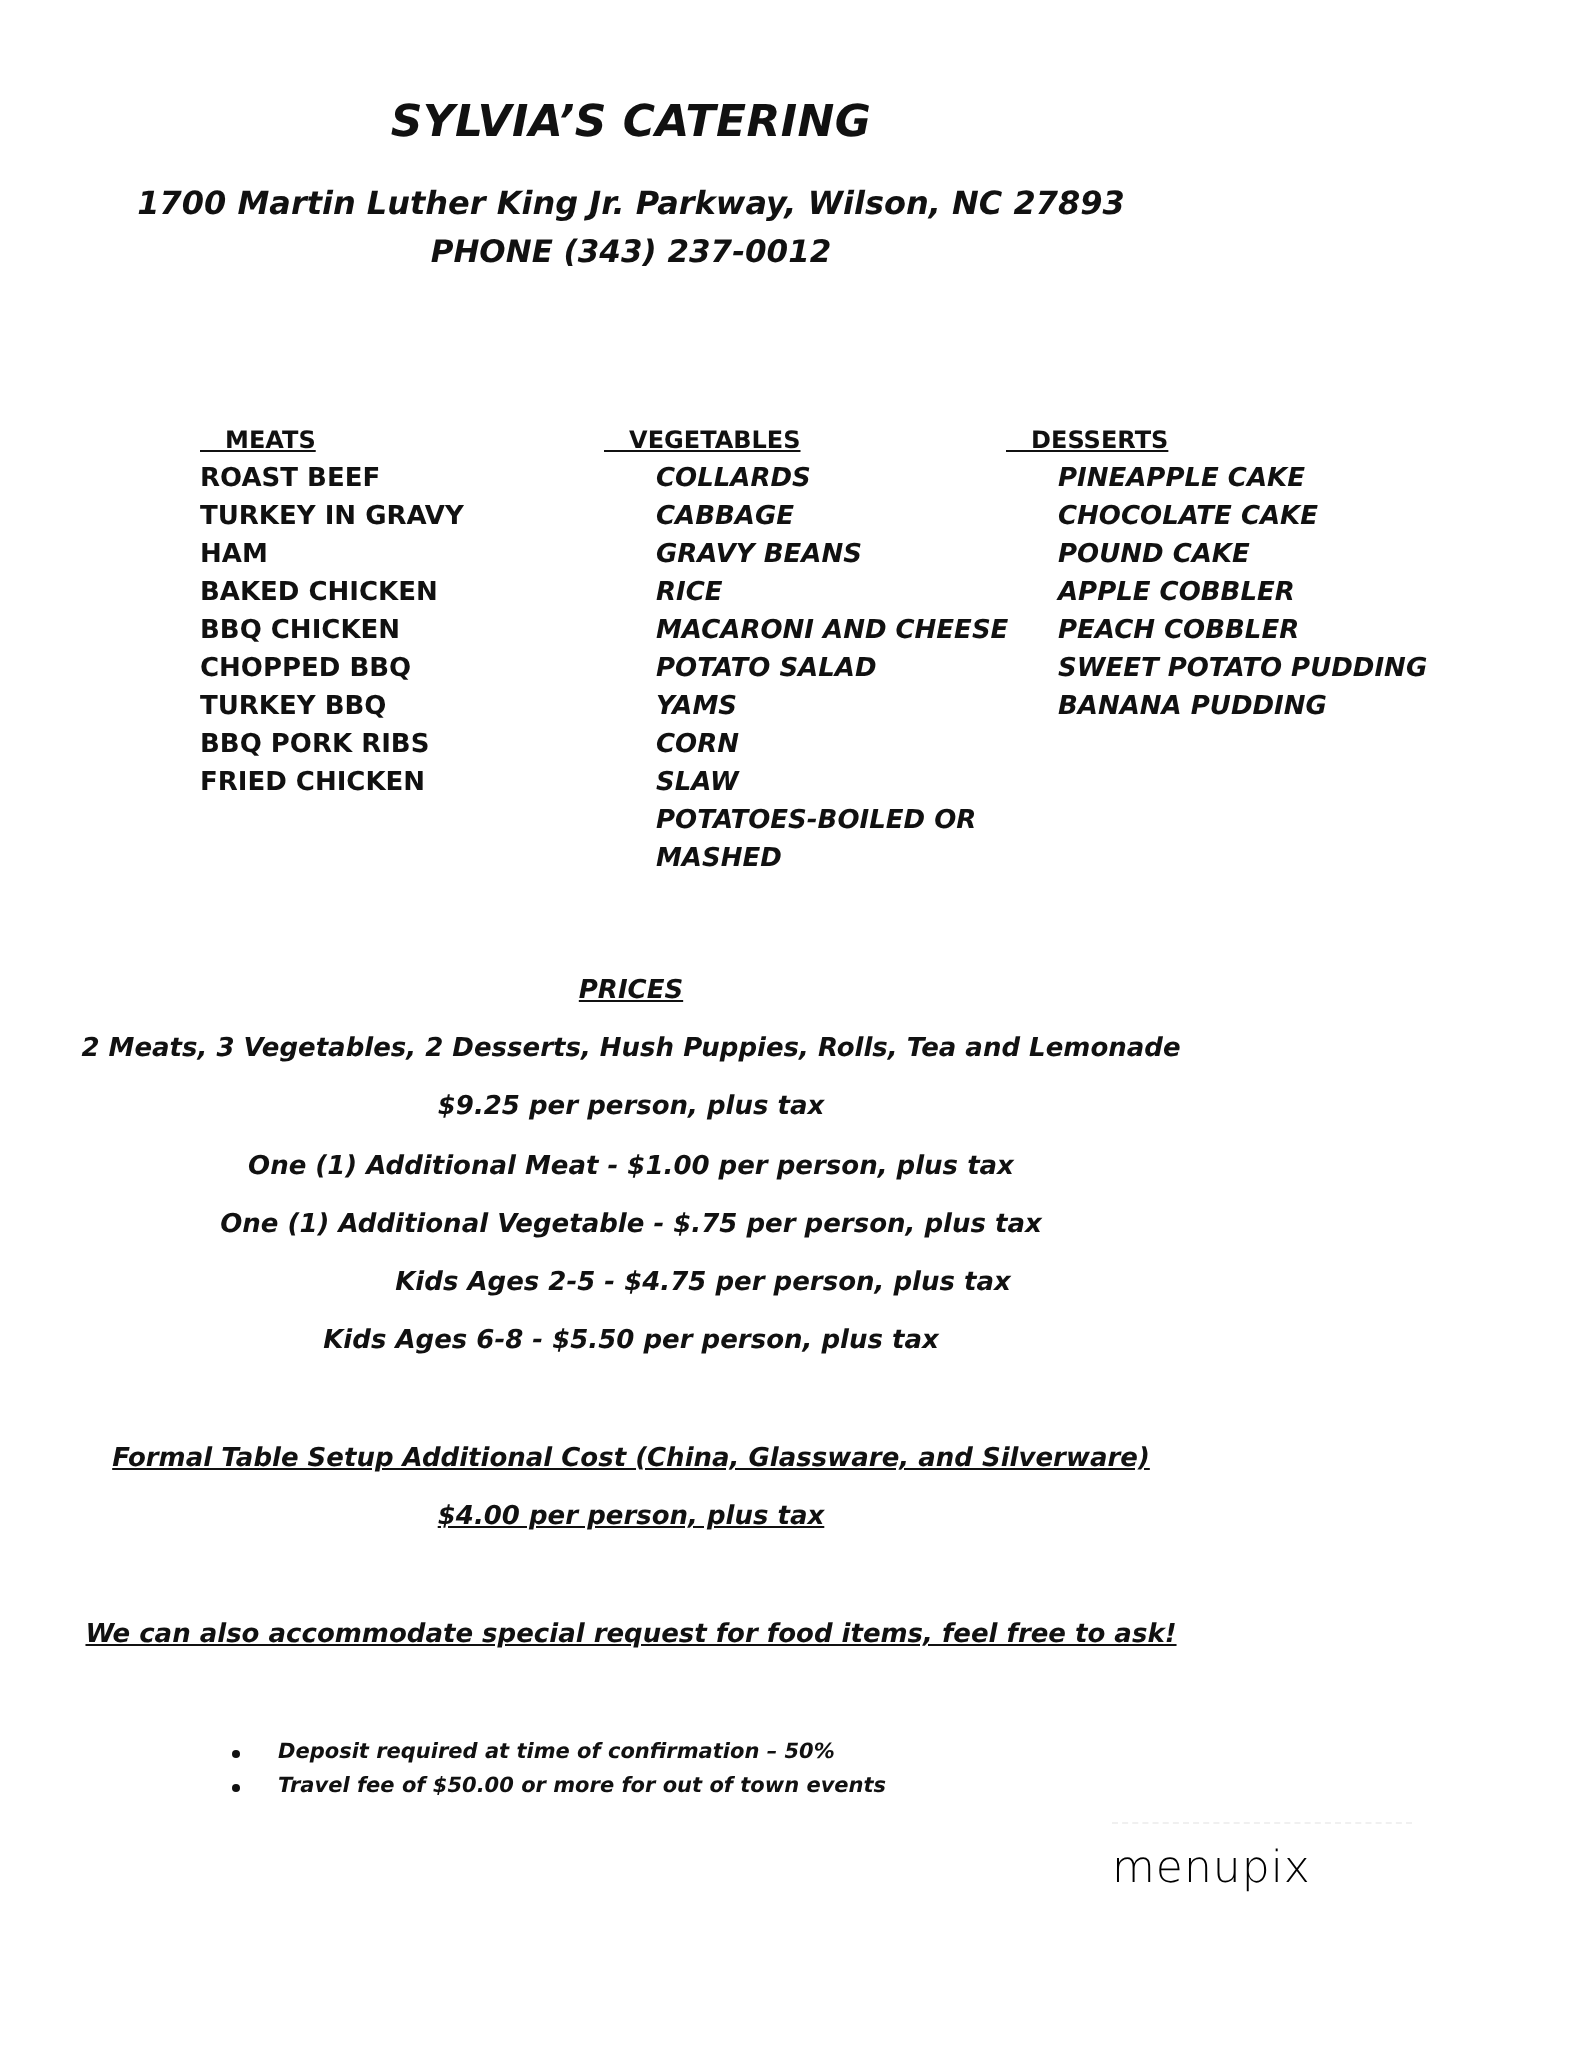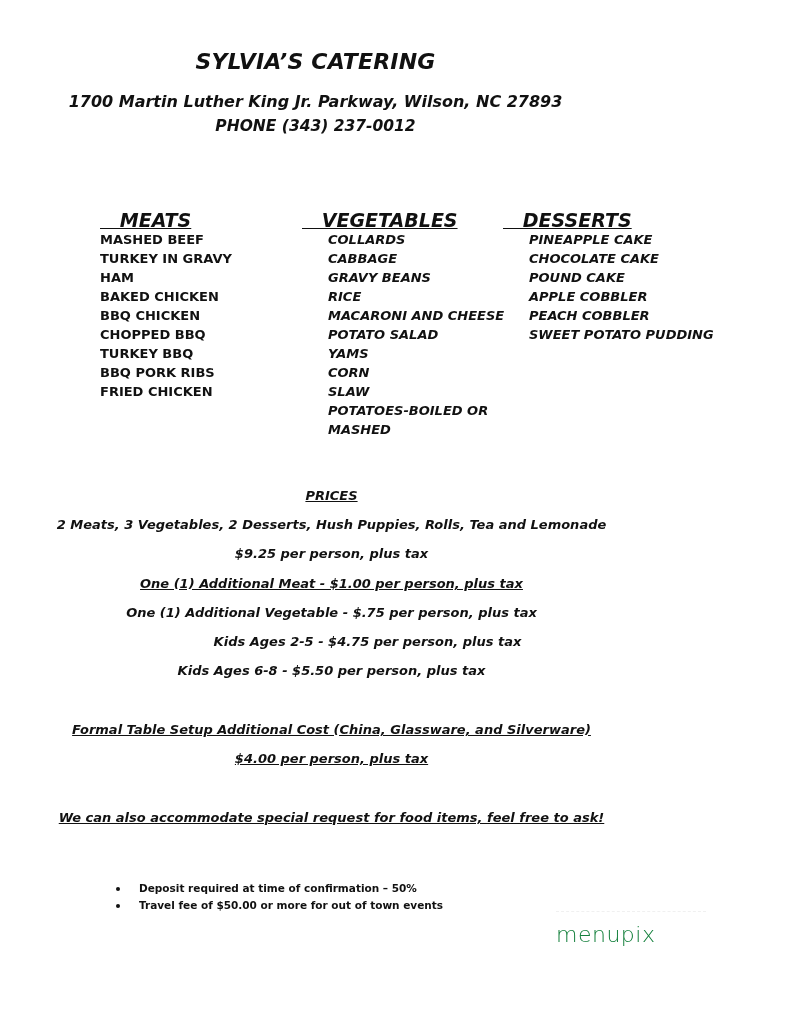--- a/index.html
+++ b/index.html
@@ -39,8 +39,7 @@
     .col-veg { left: 302px; }
     .col-des { left: 503px; }
     .col-head {
-      font-size: 19px;
-      font-style: italic;
+      font-size: 12px;
       text-decoration: underline;
       line-height: 20px;
       white-space: pre;

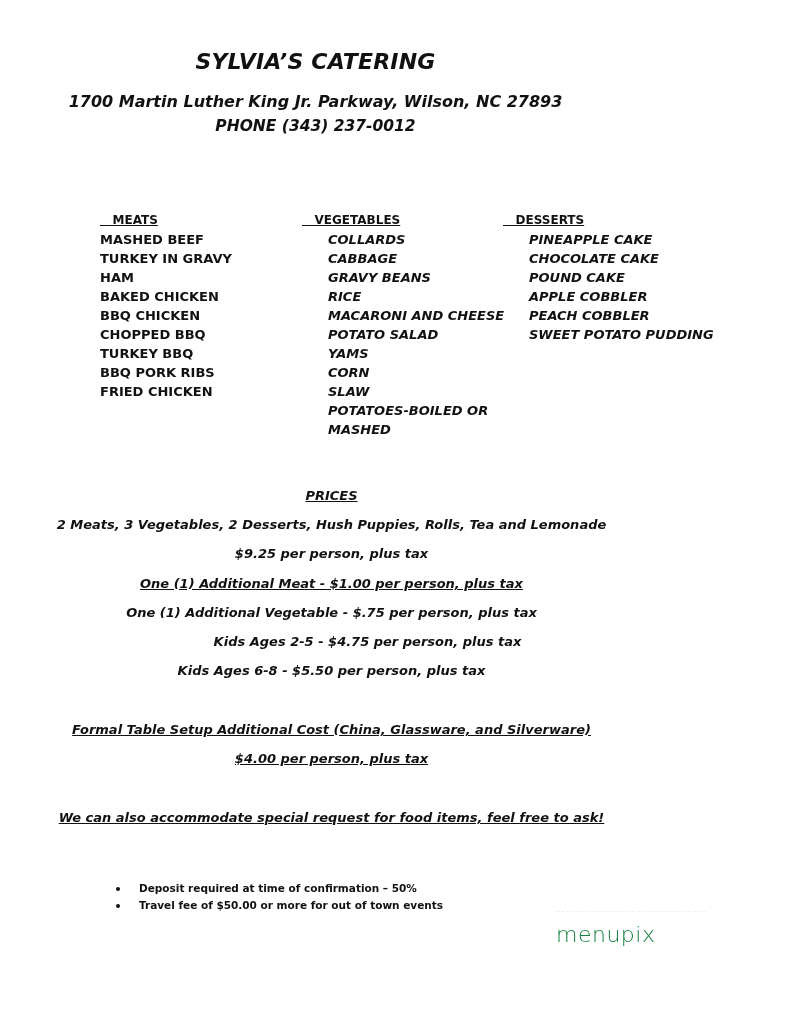--- a/index.html
+++ b/index.html
@@ -96,7 +96,7 @@
 
 <div class="col col-meats">
   <div class="col-head">   MEATS</div>
-  <div class="col-item">MASHED BEEF</div>
+  <div class="col-item">ROAST BEEF</div>
   <div class="col-item">TURKEY IN GRAVY</div>
   <div class="col-item">HAM</div>
   <div class="col-item">BAKED CHICKEN</div>

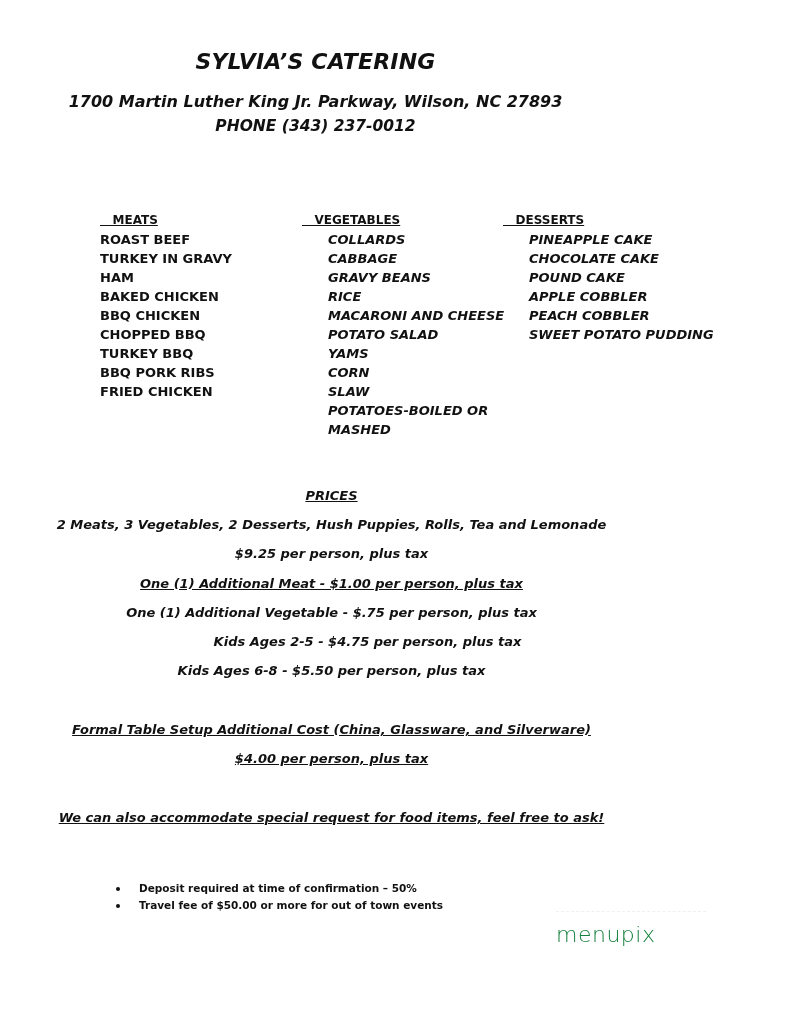--- a/index.html
+++ b/index.html
@@ -130,6 +130,7 @@
   <div class="col-item">APPLE COBBLER</div>
   <div class="col-item">PEACH COBBLER</div>
   <div class="col-item">SWEET POTATO PUDDING</div>
+  <div class="col-item">BANANA PUDDING</div>
 </div>
 
 <div>

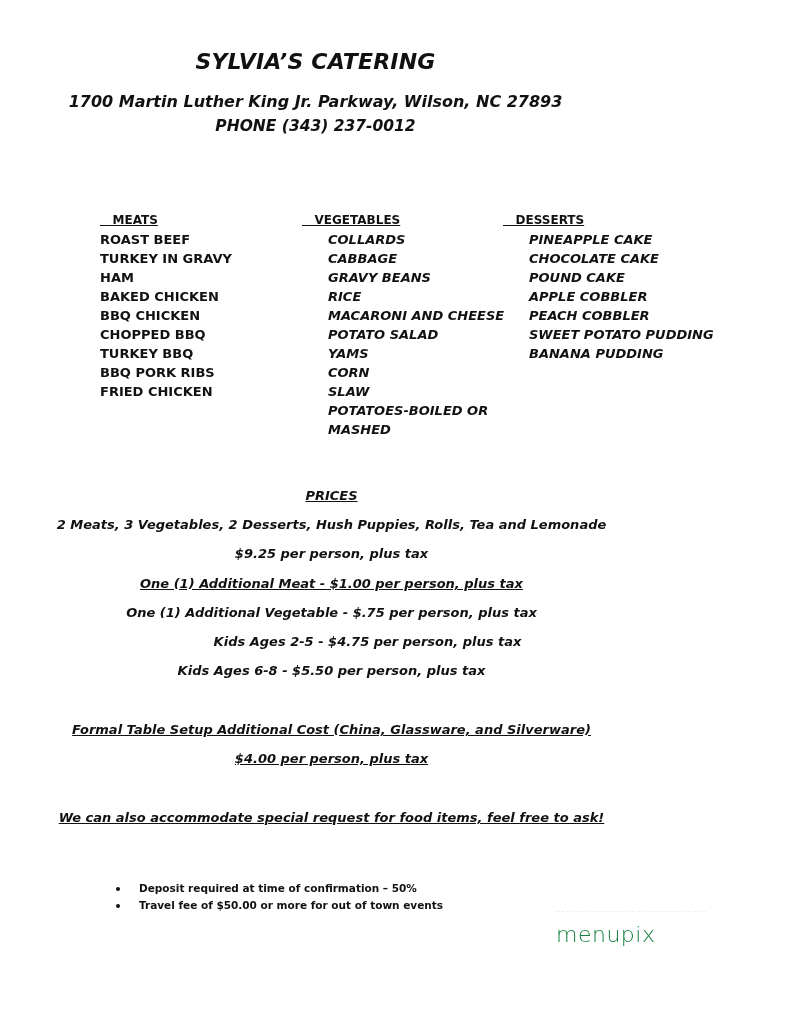--- a/index.html
+++ b/index.html
@@ -50,7 +50,6 @@
 
     .p-line {
       font-size: 13px;
-      padding-left: 16px;
     }
     .u { text-decoration: underline; }
 

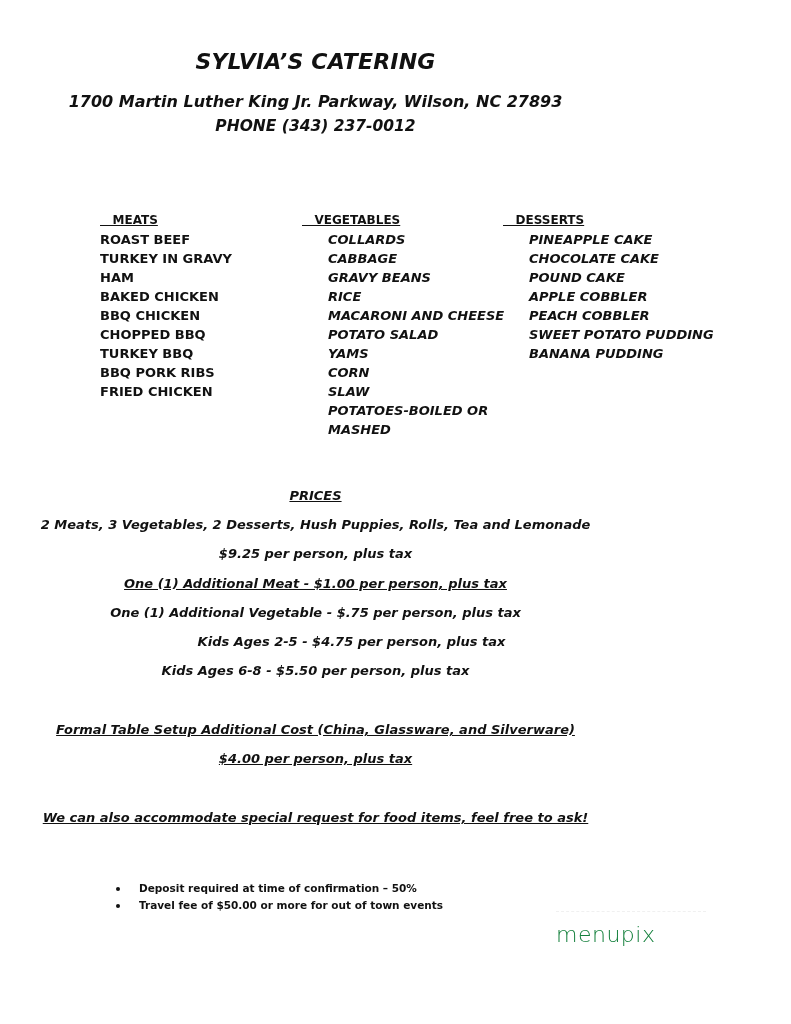--- a/index.html
+++ b/index.html
@@ -136,7 +136,7 @@
   <div class="center p-line u" style="top:488px;">PRICES</div>
   <div class="center p-line" style="top:517px;">2 Meats, 3 Vegetables, 2 Desserts, Hush Puppies, Rolls, Tea and Lemonade</div>
   <div class="center p-line" style="top:546px;">$9.25 per person, plus tax</div>
-  <div class="center p-line" style="top:576px;text-decoration:underline;">One (1) Additional Meat - $1.00 per person, plus tax</div>
+  <div class="center p-line" style="top:576px;">One (1) Additional Meat - $1.00 per person, plus tax</div>
   <div class="center p-line" style="top:605px;">One (1) Additional Vegetable - $.75 per person, plus tax</div>
   <div class="center p-line" style="top:634px;margin-left:36px;">Kids Ages 2-5 - $4.75 per person, plus tax</div>
   <div class="center p-line" style="top:663px;text-align:center;">Kids Ages 6-8 - $5.50 per person, plus tax</div>

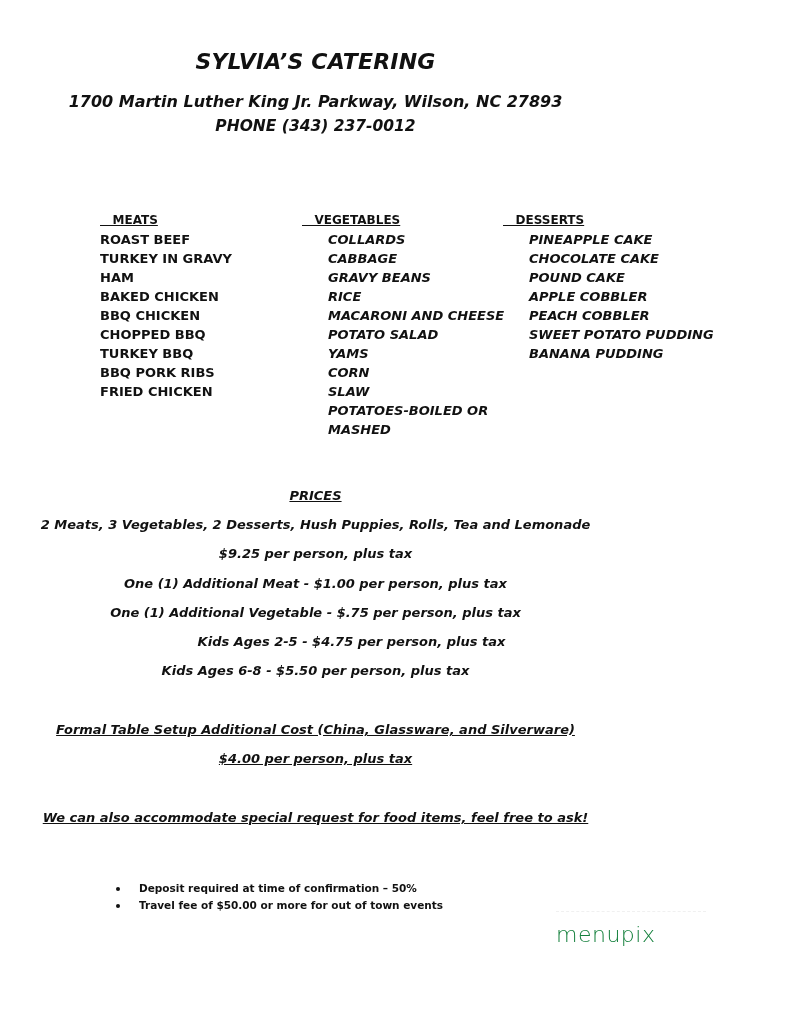--- a/index.html
+++ b/index.html
@@ -58,9 +58,9 @@
       left: 116px;
       top: 868px;
       font-size: 10.5px;
+      font-style: italic;
       font-weight: bold;
       line-height: 17px;
-      margin-top: 12px;
     }
     .bullet-row { display: flex; align-items: center; }
     .bullet-dot {

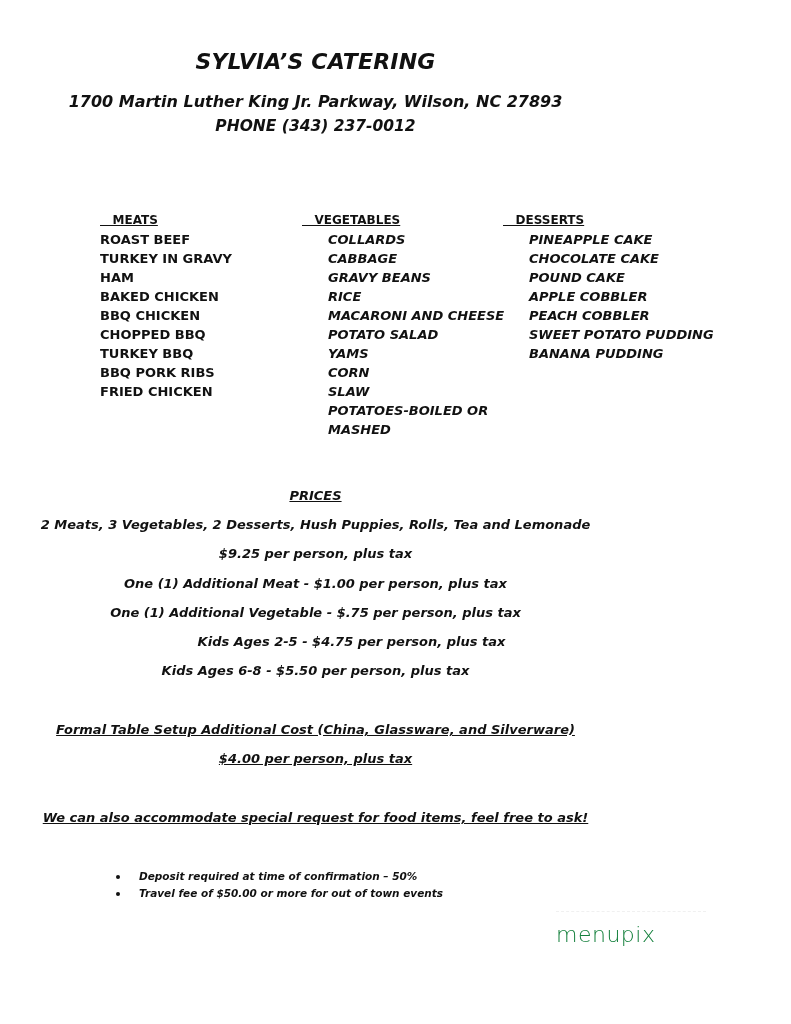--- a/index.html
+++ b/index.html
@@ -74,7 +74,7 @@
       top: 911px;
       width: 150px;
       height: 44px;
-      color: #15803d;
+      color: #000000;
       font-family: "DejaVu Sans", sans-serif;
       font-size: 22px;
       font-weight: 300;

